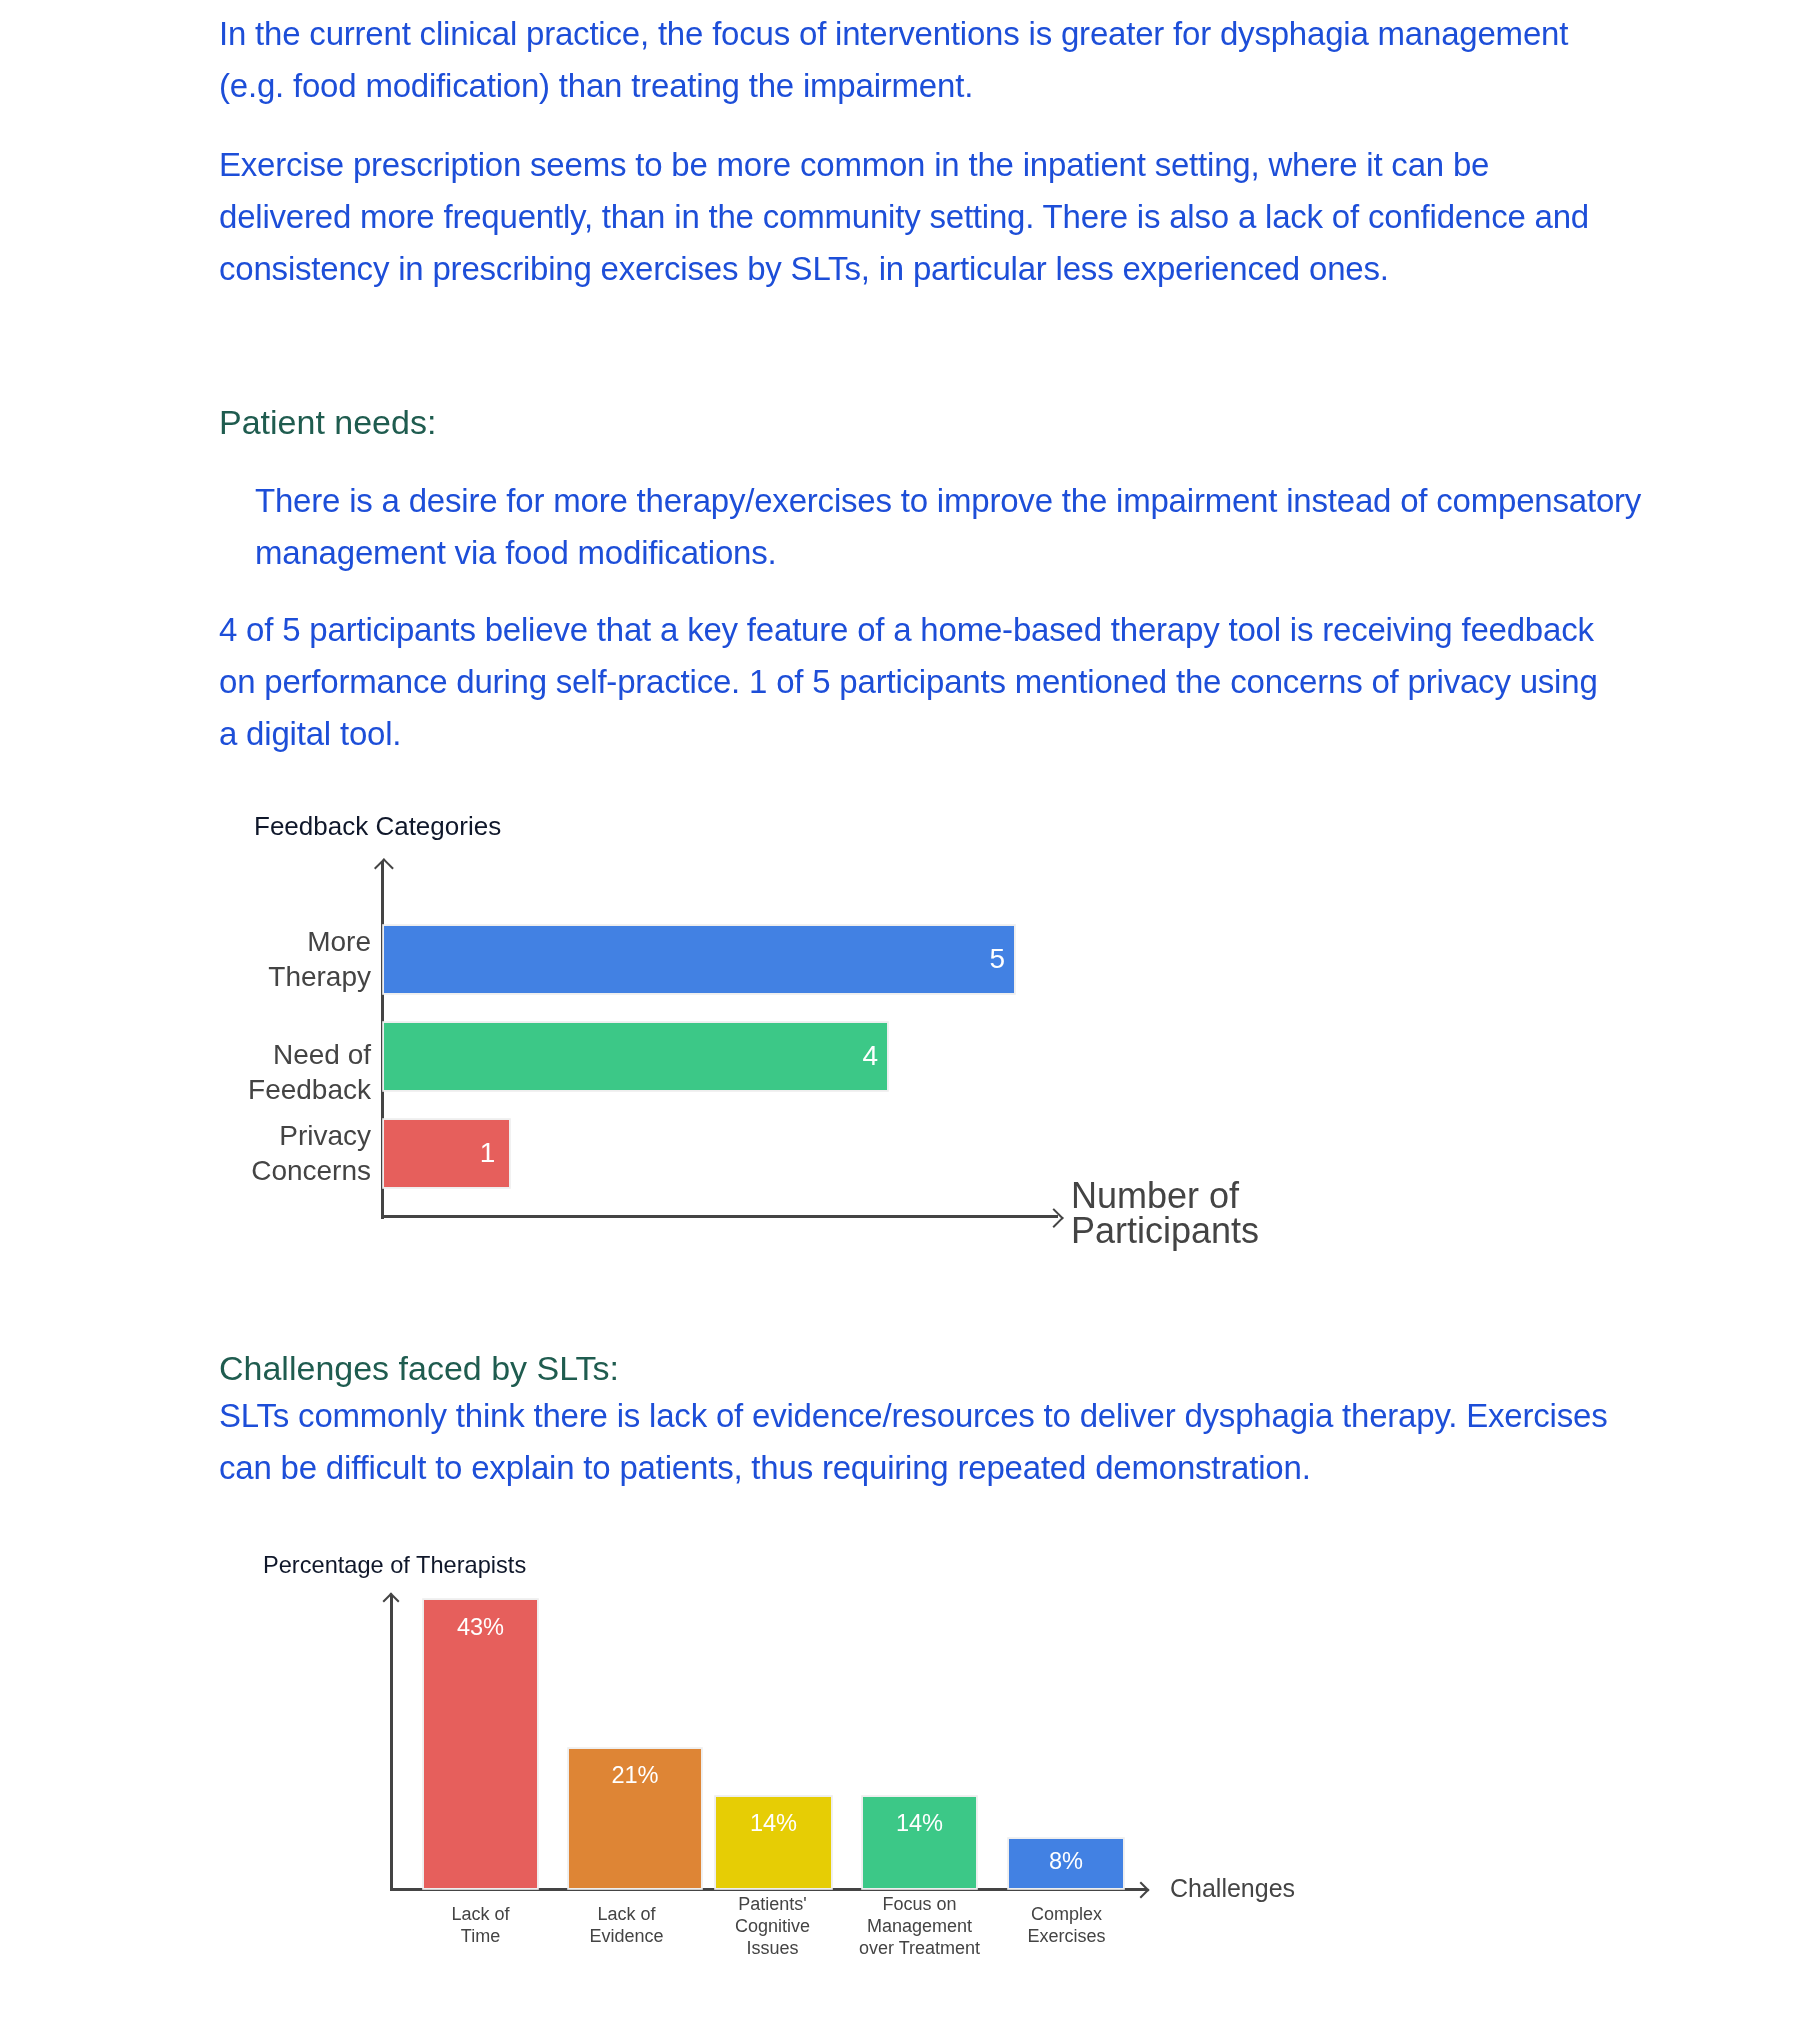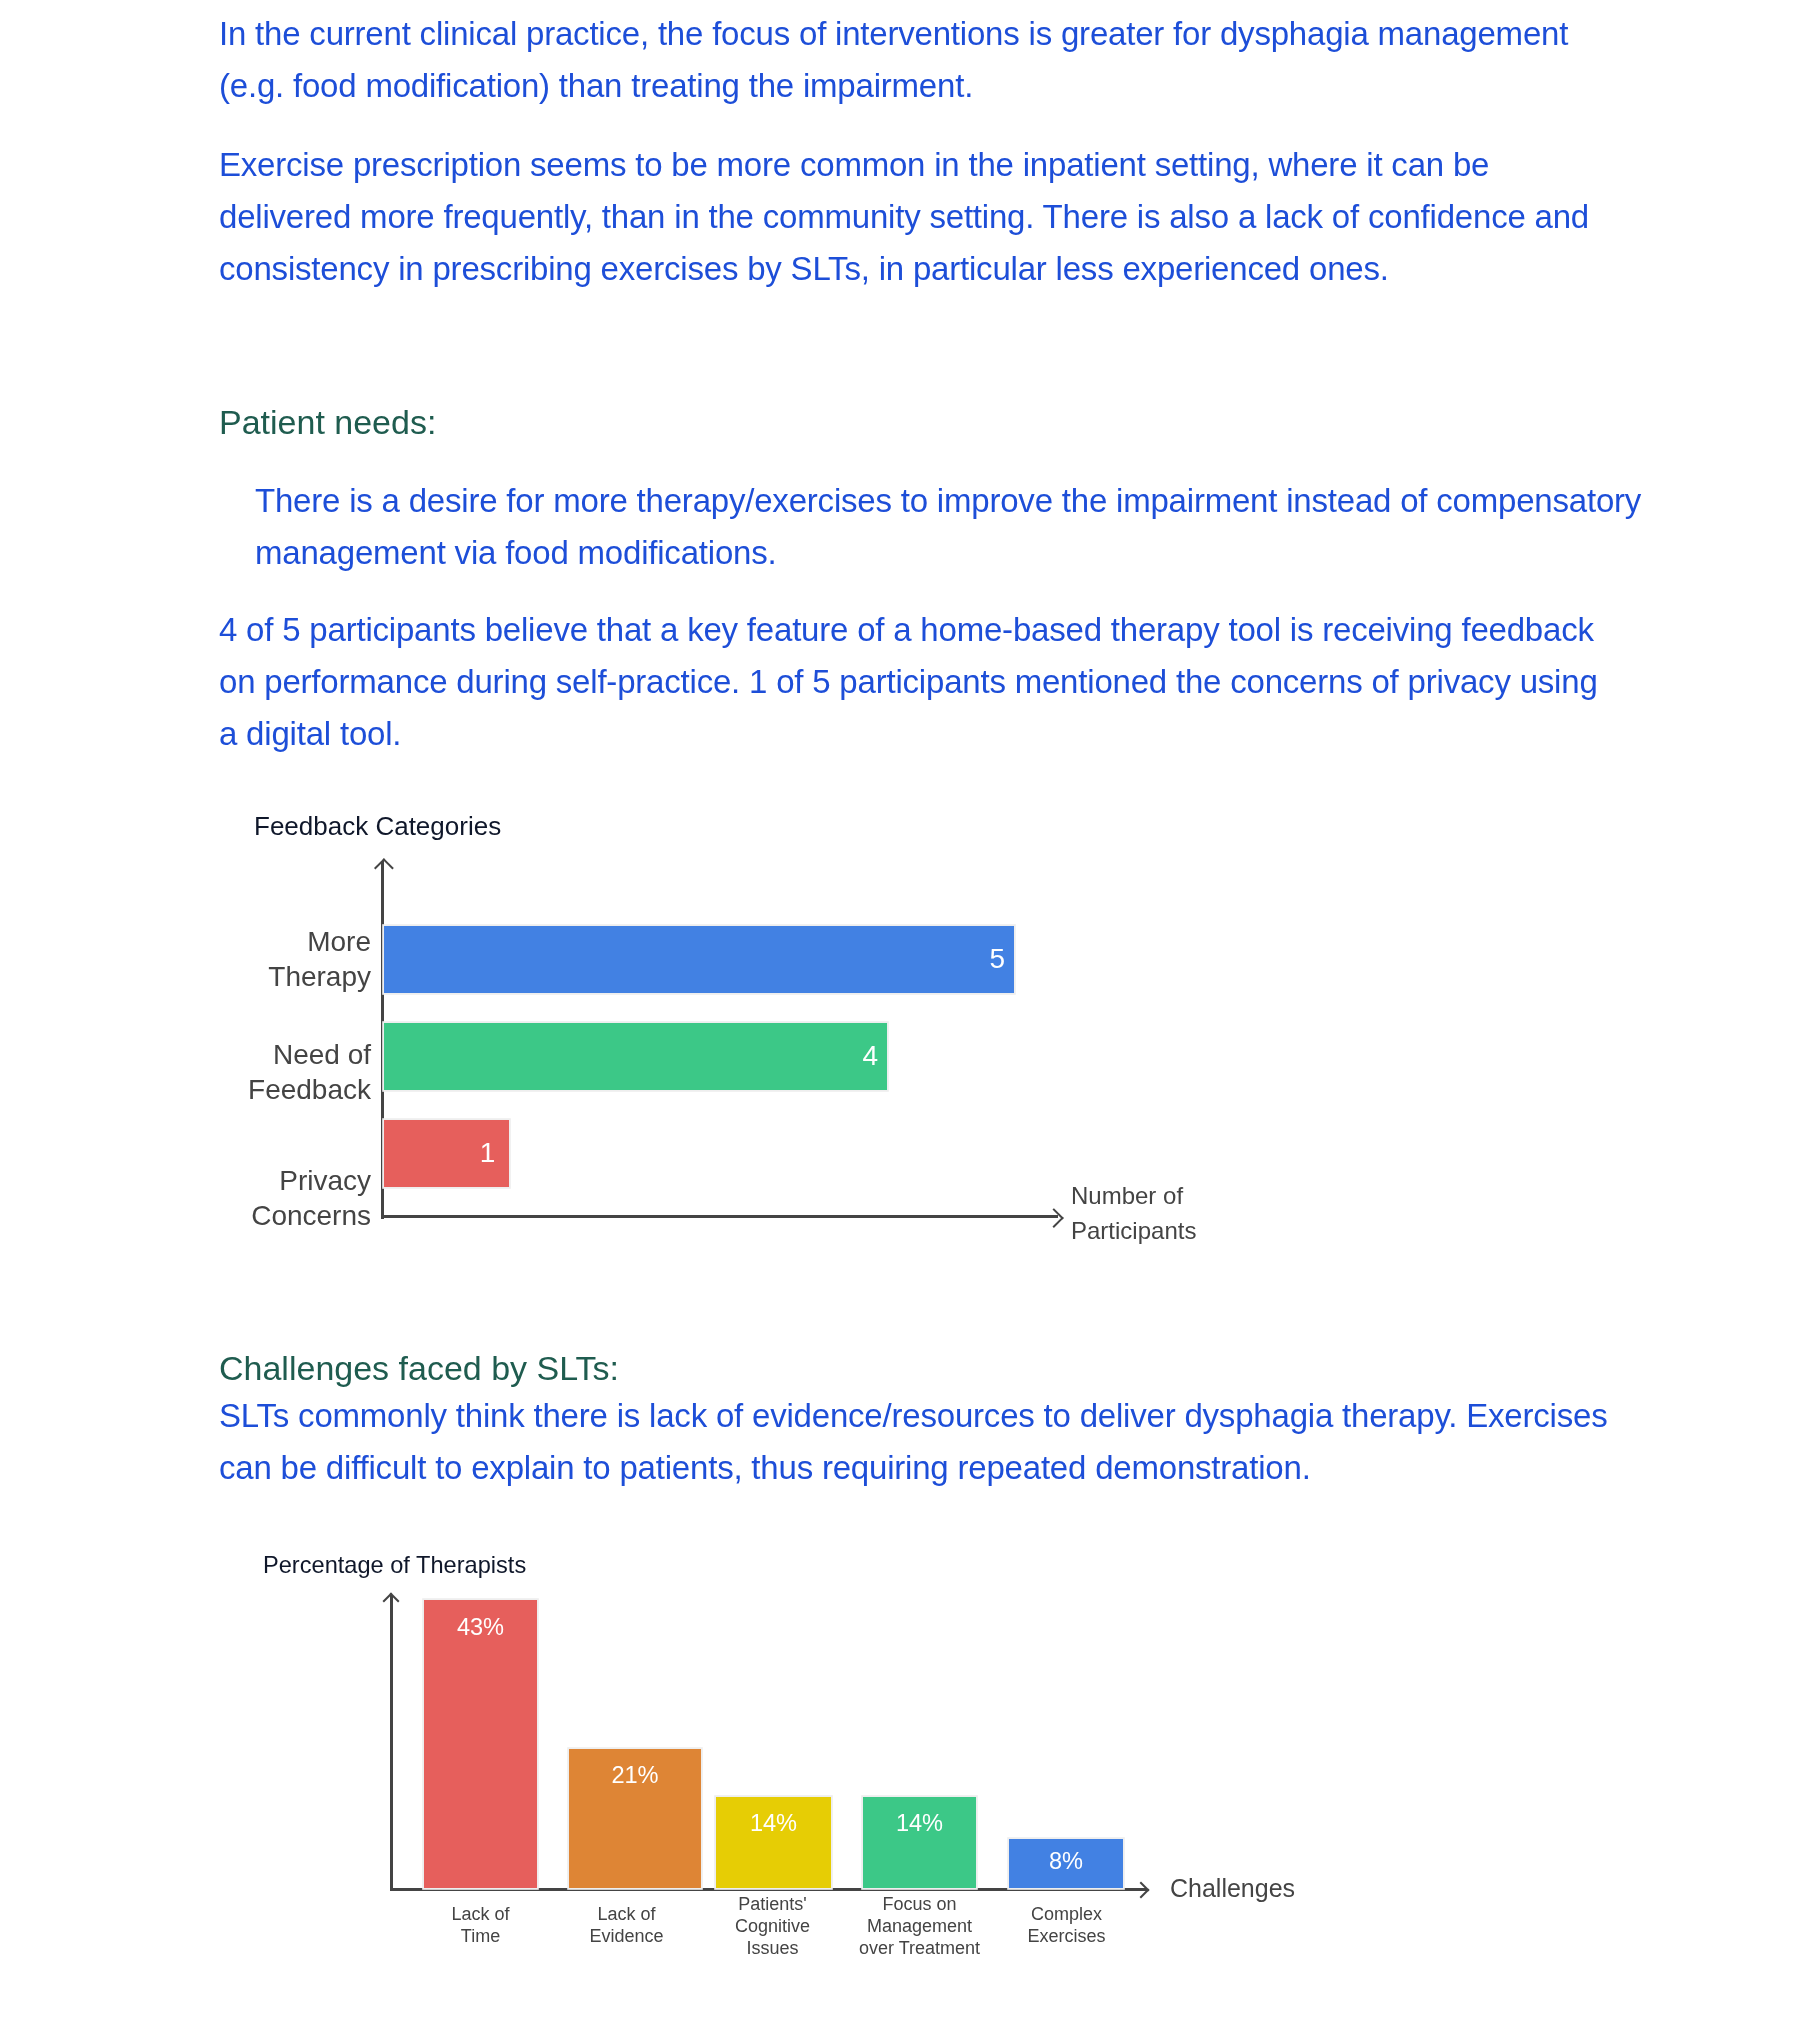--- a/index.html
+++ b/index.html
@@ -151,7 +151,7 @@
     <span class="bar-value" style="right:9px;top:17px;">4</span>
   </div>
 
-  <div class="cat-label" style="left:217px;width:154px;top:1118px;margin-top:45px;">
+  <div class="cat-label" style="left:217px;width:154px;top:1118px;">
     <div>Privacy</div>
     <div>Concerns</div>
   </div>

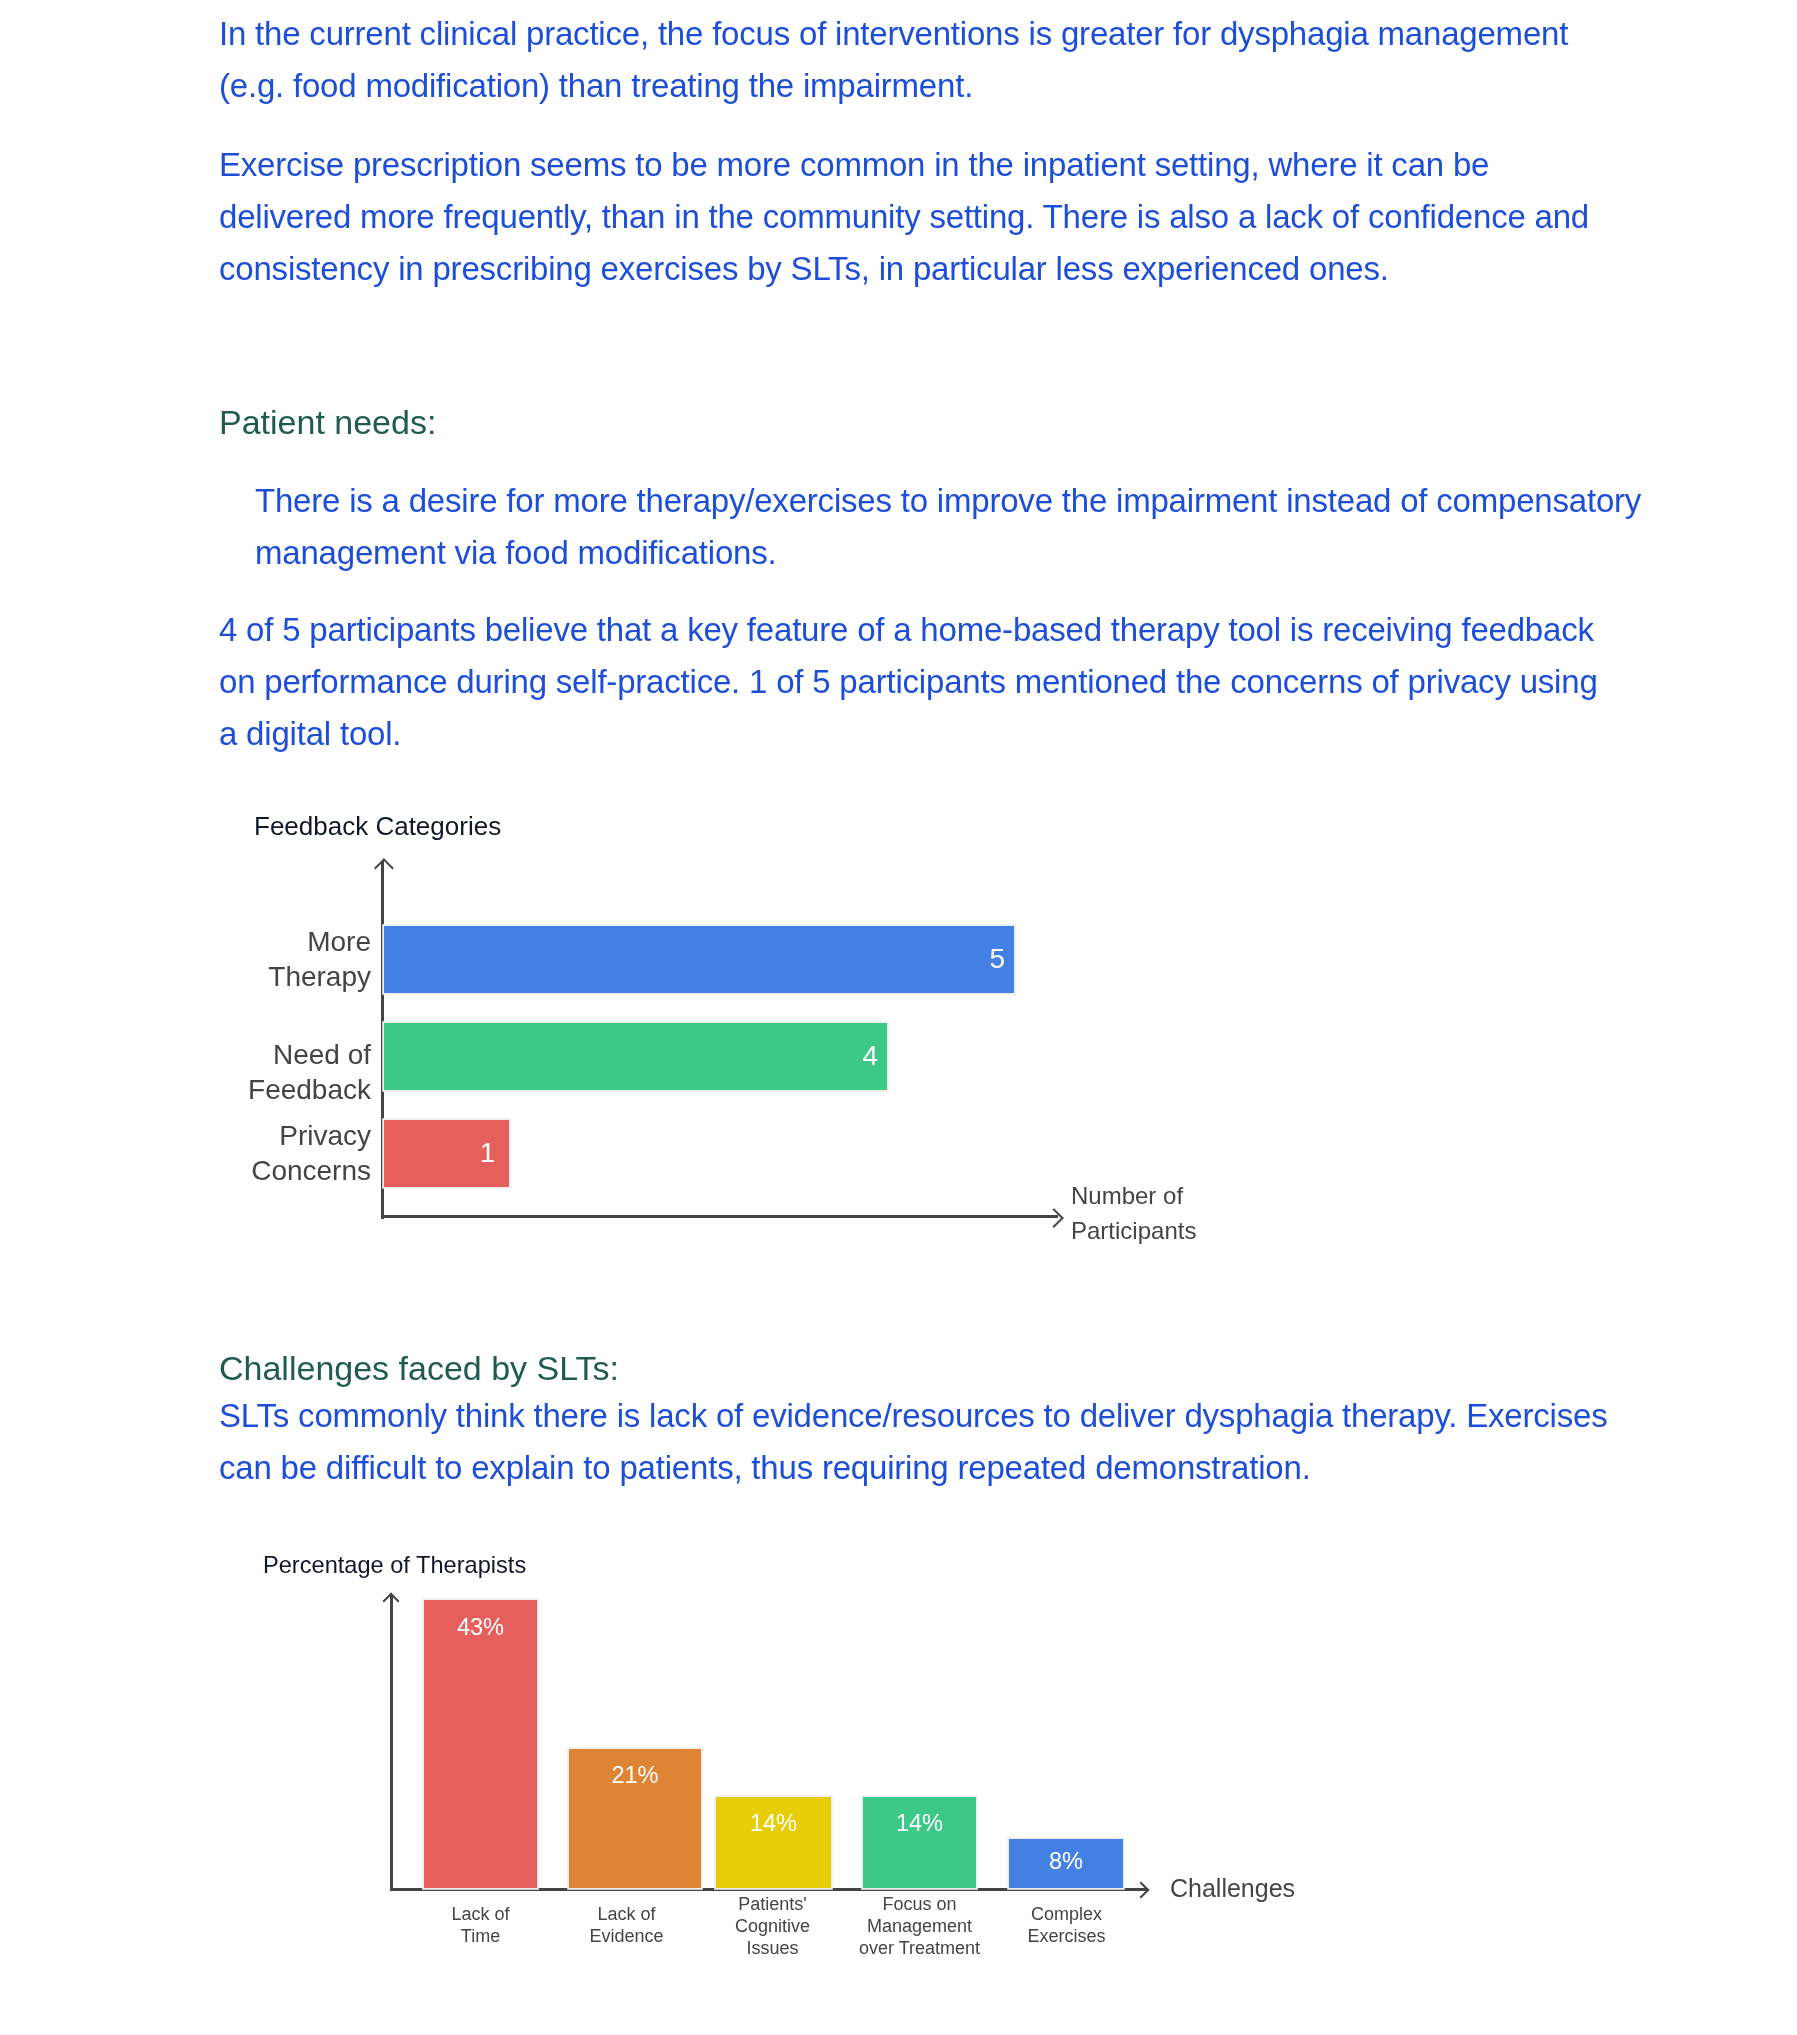--- a/index.html
+++ b/index.html
@@ -84,7 +84,7 @@
     }
     .axis-label {
       position: absolute;
-      font-size: 24px;
+      font-size: 36px;
       line-height: 35px;
       color: #444444;
     }

